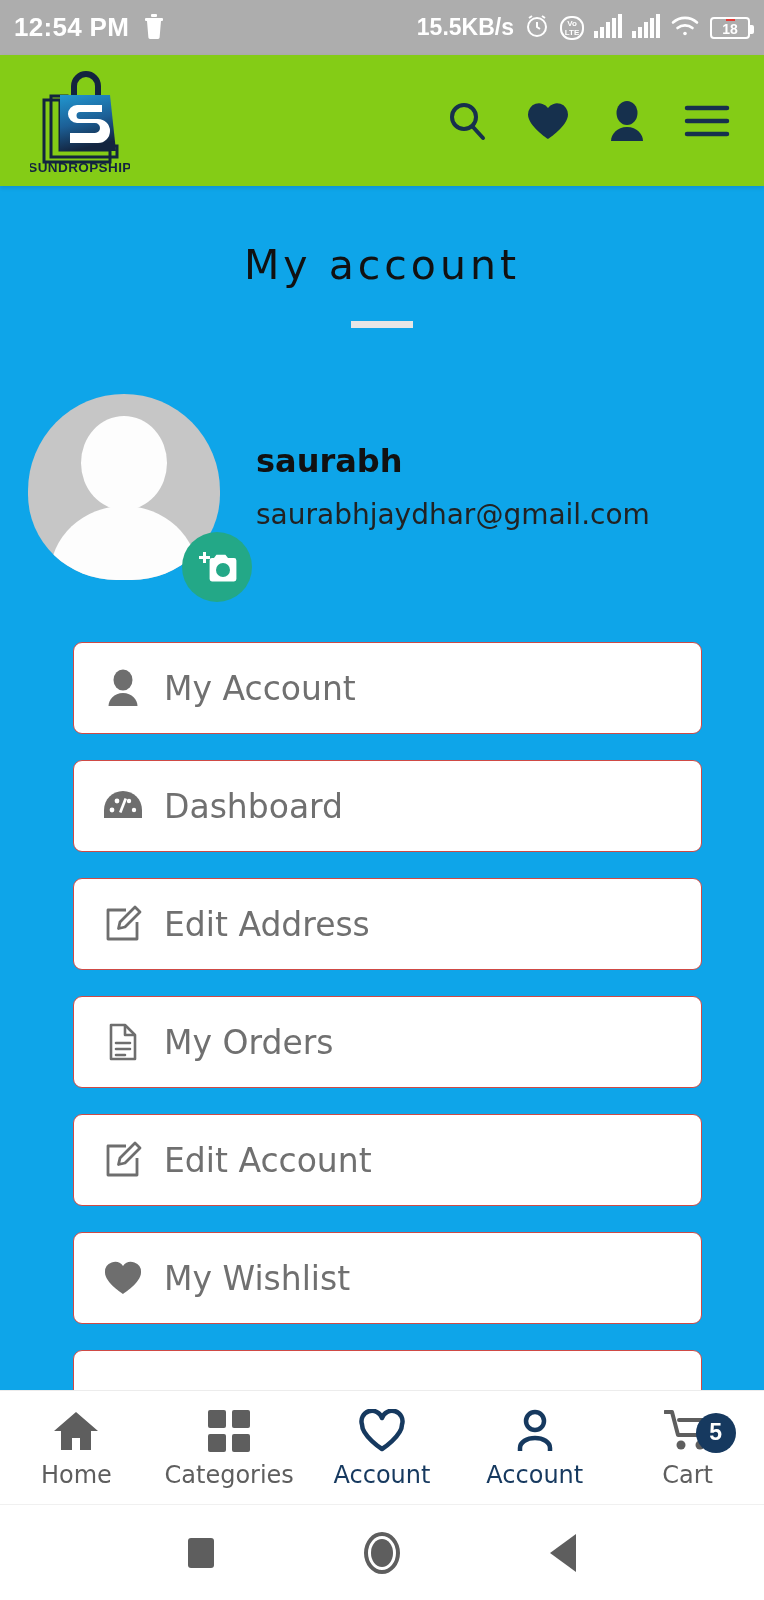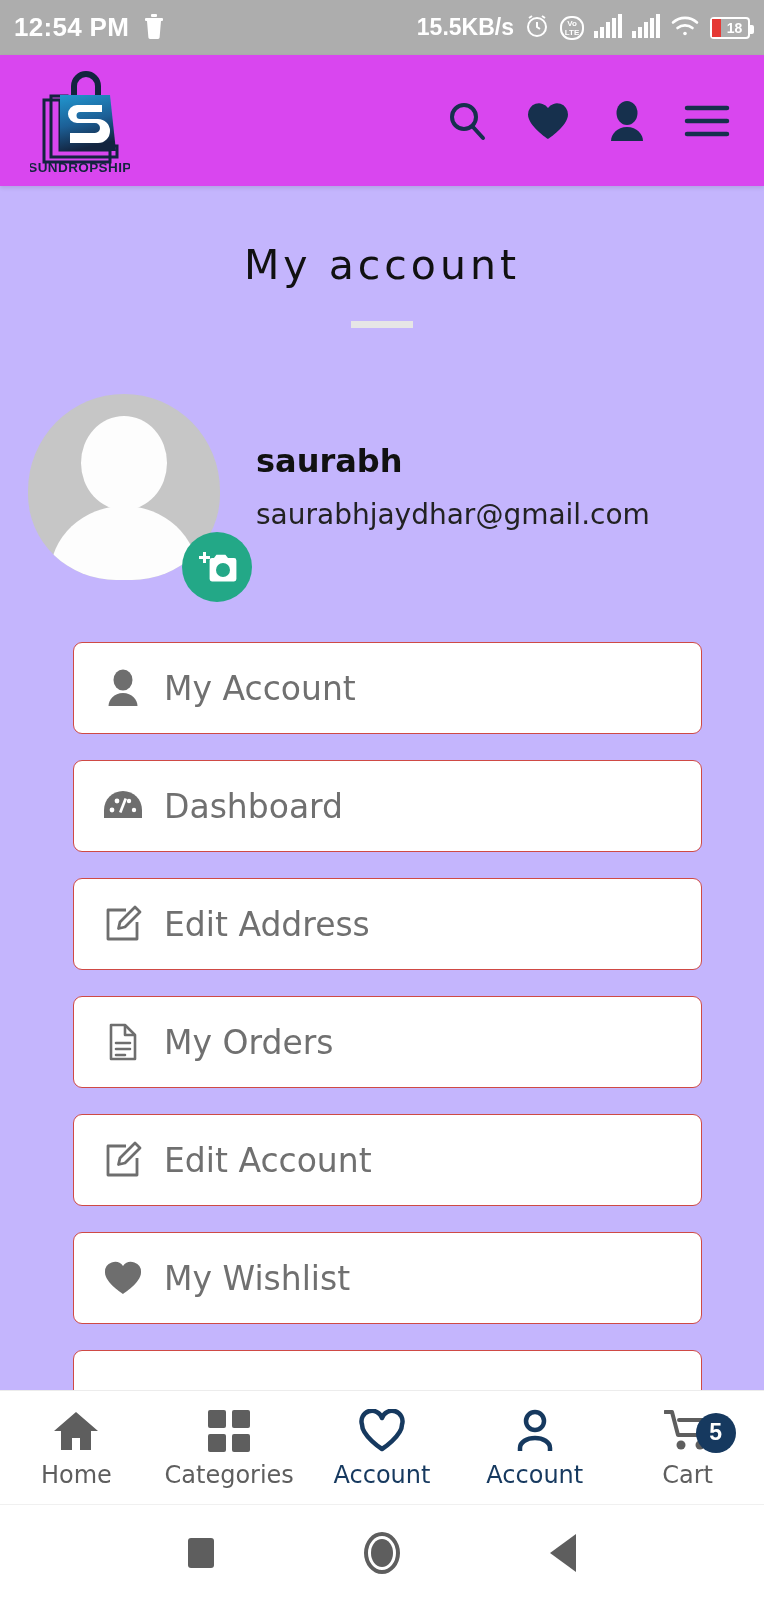--- a/index.html
+++ b/index.html
@@ -27,7 +27,7 @@
     display:flex; flex-direction:column; justify-content:center;
     font-family:"Liberation Sans", sans-serif;
   }
-  .batt{ position:relative; width:40px; height:22px; border:2px solid #fff; border-radius:4px; display:flex; align-items:center;}
+  .batt{ position:relative; width:40px; height:22px; border:2px solid #fff; border-radius:4px; display:flex; align-items:center;flex-direction:column;}
   .batt:after{content:"";position:absolute;right:-6px;top:6px;width:4px;height:9px;background:#fff;border-radius:0 2px 2px 0;}
   .batt-fill{ width:9px; height:100%; background:#e53935; }
   .batt-num{ flex:1; text-align:center; font-size:14px; font-weight:bold; color:#fff; font-family:"Liberation Sans", sans-serif;}

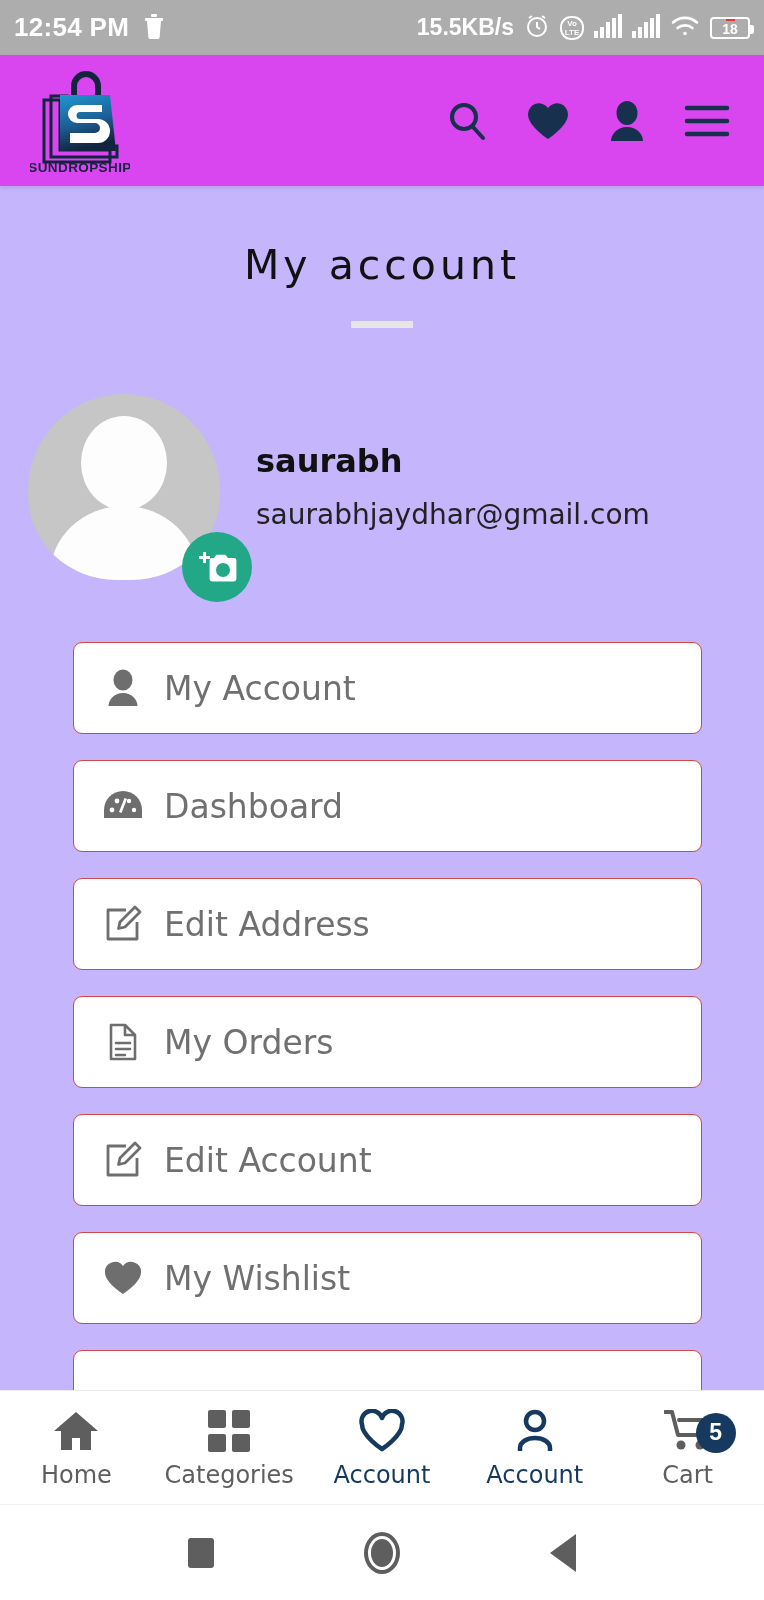--- a/index.html
+++ b/index.html
@@ -34,7 +34,7 @@
 
   
   .appbar{
-    height:131px; background:#d946ef; display:flex; align-items:center;
+    height:131px; background:#84cc16; display:flex; align-items:center;
     padding:0 34px 0 28px; box-shadow:0 2px 4px rgba(0,0,0,.10);
     position:relative; z-index:5;
   }

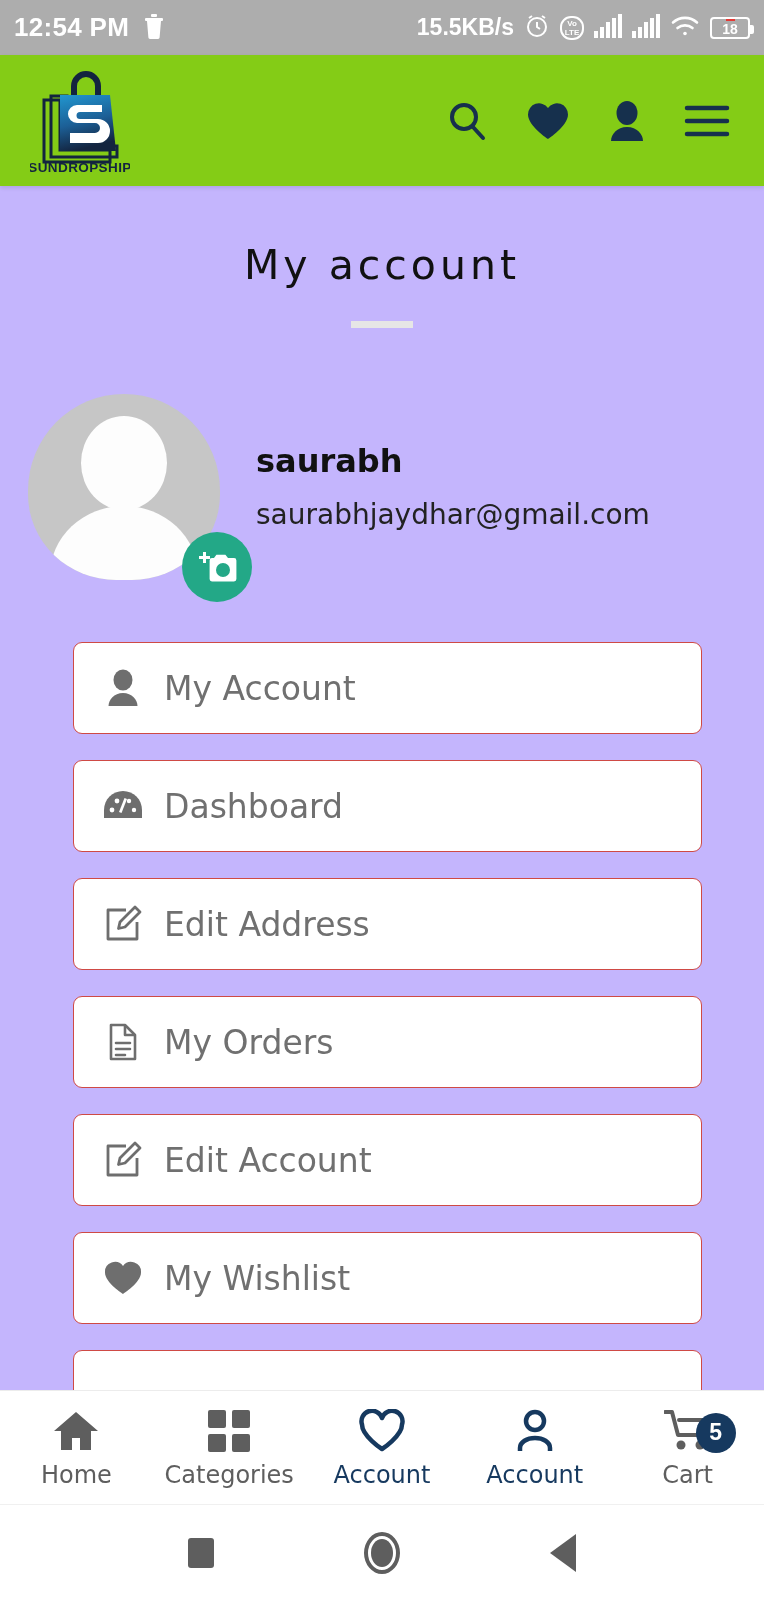--- a/index.html
+++ b/index.html
@@ -46,7 +46,7 @@
   
   .content{
     position:absolute; top:186px; left:0; right:0; bottom:0;
-    background:#c4b5fd; overflow:hidden;
+    background:#0ea5e9; overflow:hidden;
   }
   .page-title{
     text-align:center; font-size:41px; color:#111; letter-spacing:4px;

